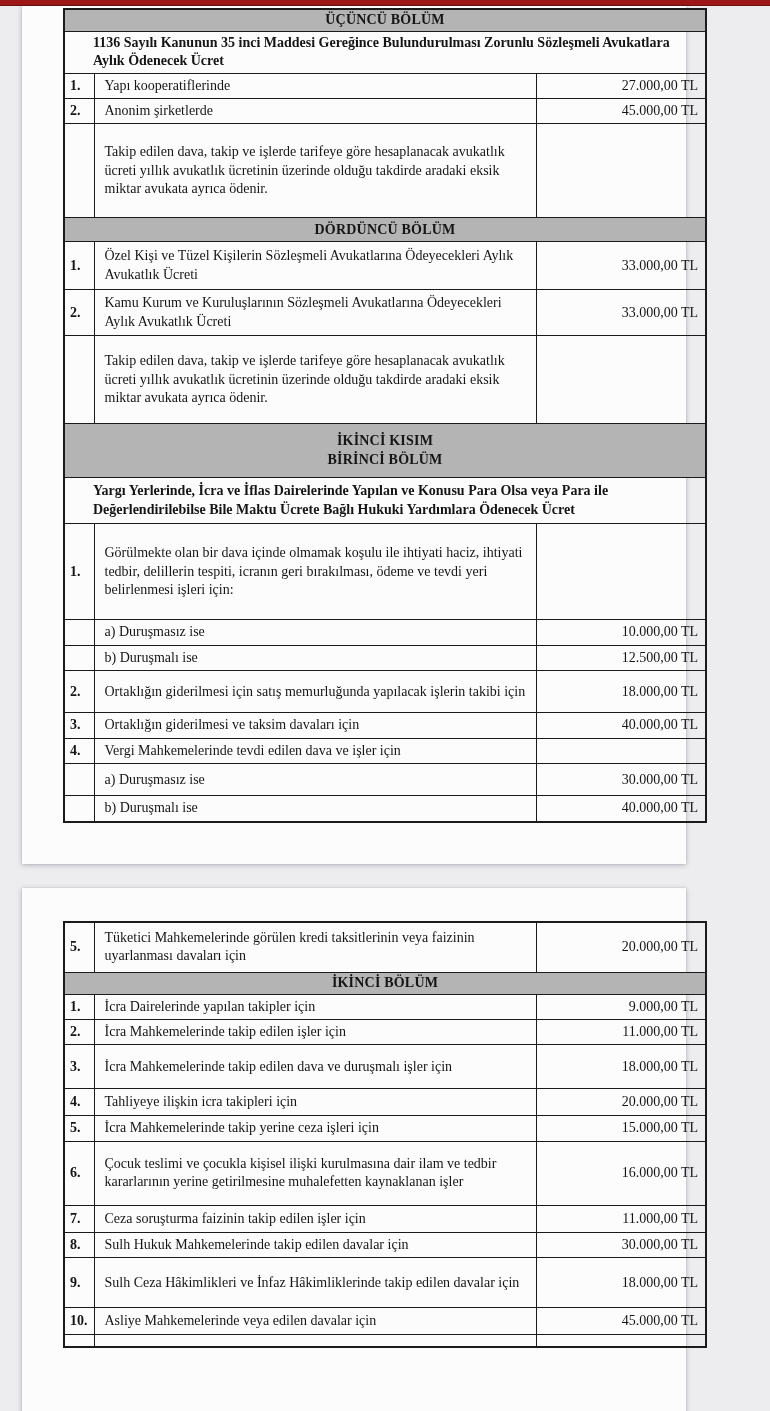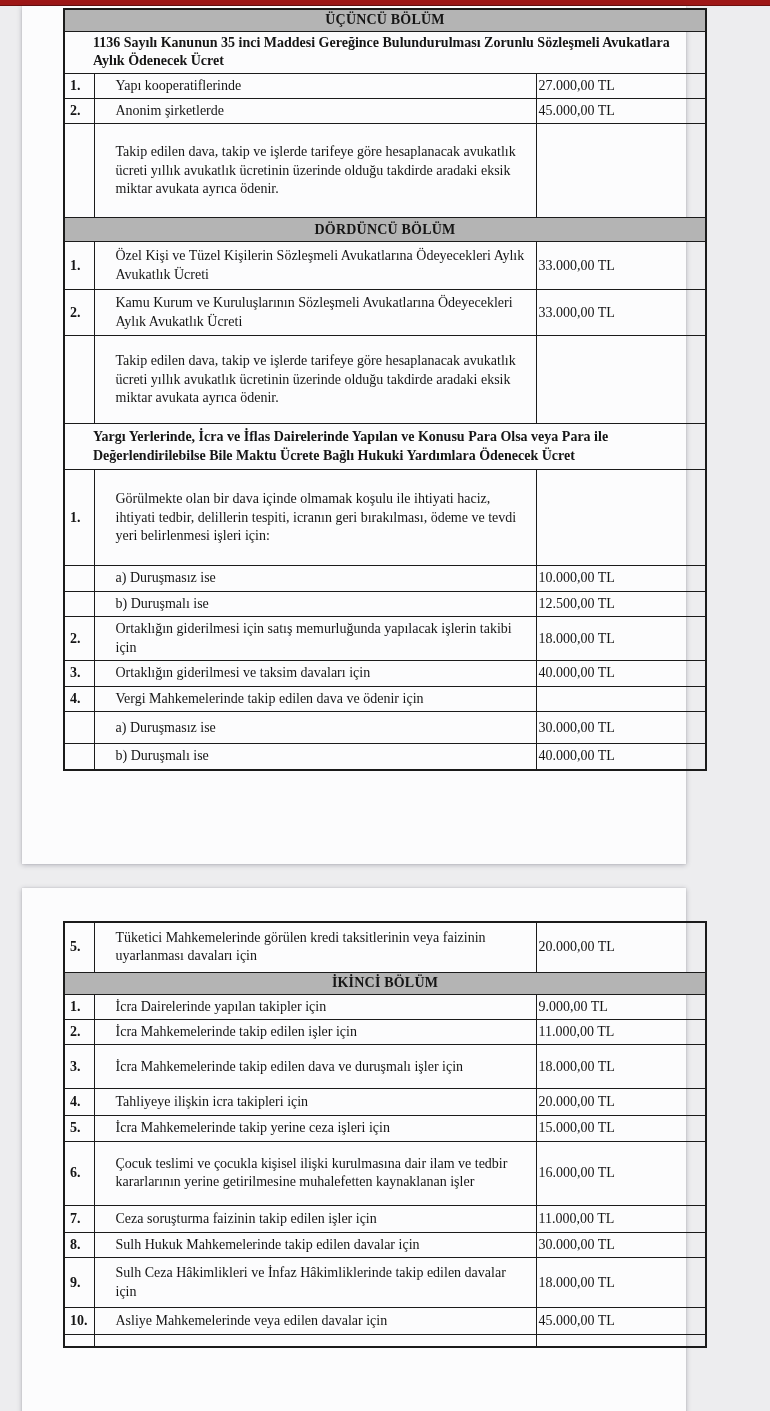--- a/index.html
+++ b/index.html
@@ -51,7 +51,7 @@
     padding: 0 28px;
   }
   td.num { font-weight: bold; padding: 2px 2px 2px 5px; text-align: left; }
-  td.desc { padding: 3px 10px 3px 21px; text-align: left; }
+  td.desc { padding: 3px 10px 3px 10px; text-align: left; }
   td.fee  { padding: 2px 7px 2px 2px; text-align: left; white-space: nowrap; }
   
   .h22{height:22px}.h24{height:24px}.h25{height:25px}.h27{height:27px}

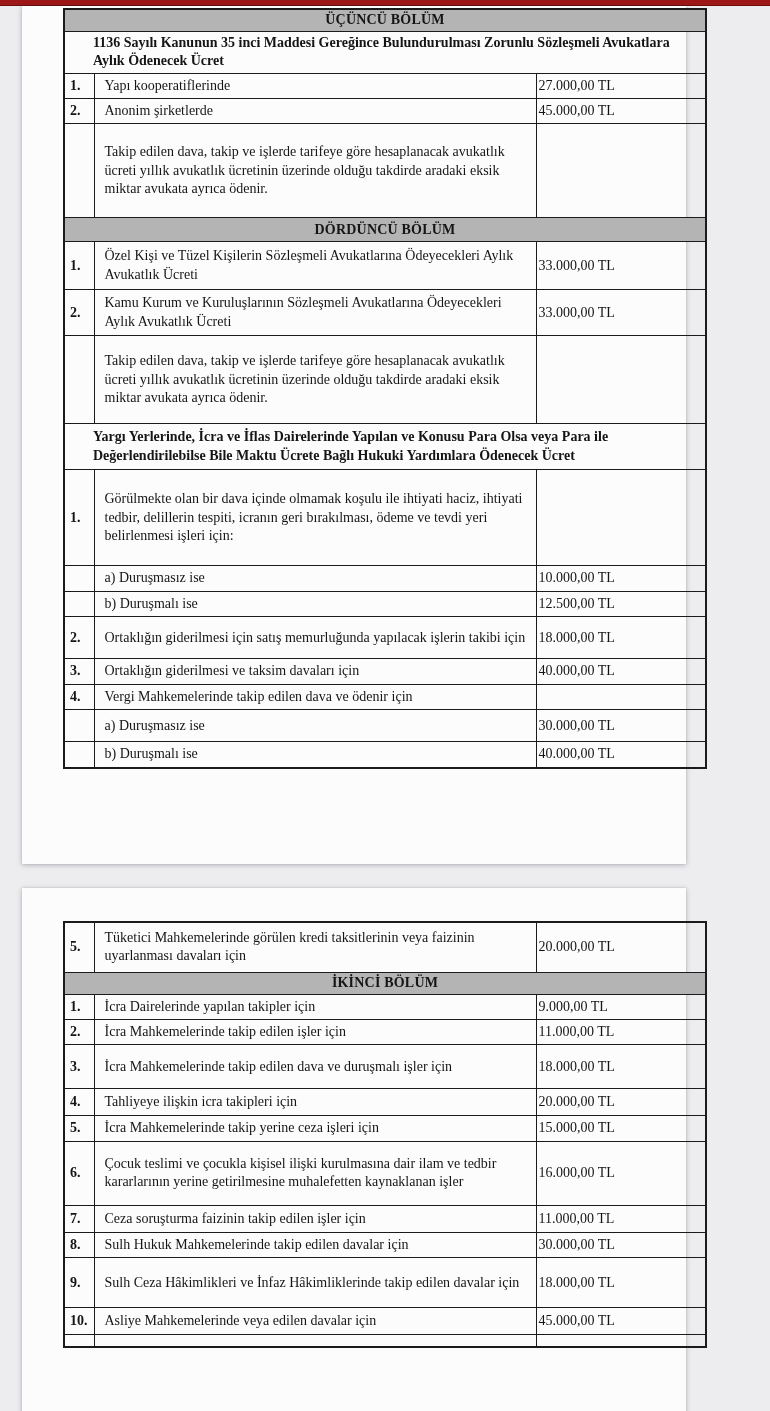--- a/index.html
+++ b/index.html
@@ -52,7 +52,7 @@
   }
   td.num { font-weight: bold; padding: 2px 2px 2px 5px; text-align: left; }
   td.desc { padding: 3px 10px 3px 10px; text-align: left; }
-  td.fee  { padding: 2px 7px 2px 2px; text-align: left; white-space: nowrap; }
+  td.fee  { padding: 2px 7px 2px 2px; text-align: right; white-space: nowrap; }
   
   .h22{height:22px}.h24{height:24px}.h25{height:25px}.h27{height:27px}
   .h32{height:32px}.h42{height:42px}.h44{height:44px}.h46{height:46px}

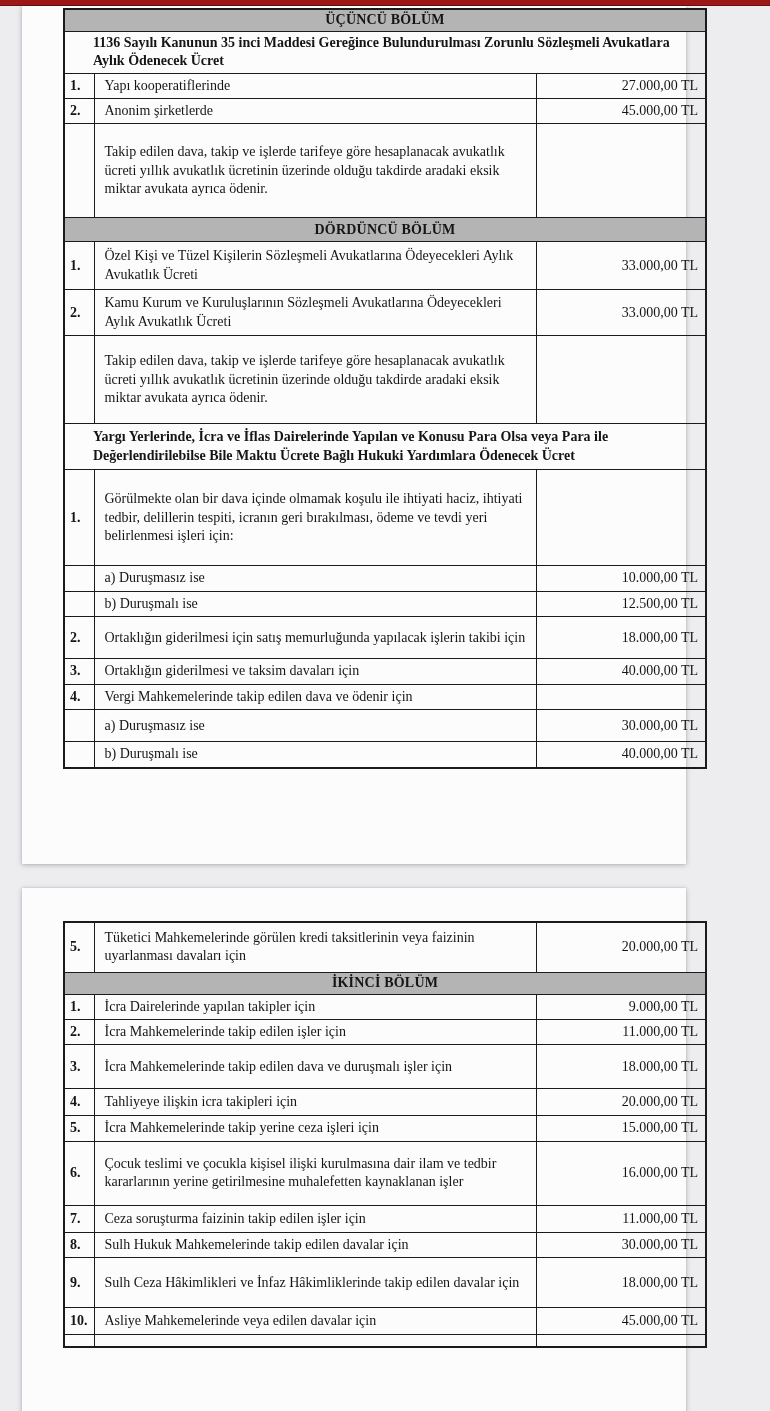--- a/index.html
+++ b/index.html
@@ -115,6 +115,12 @@
     </tr>
 
     <tr>
+      <td colspan="3" class="band h54">
+        <div>İKİNCİ KISIM</div>
+        <div>BİRİNCİ BÖLÜM</div>
+      </td>
+    </tr>
+    <tr>
       <td colspan="3" class="title h46">Yargı Yerlerinde, İcra ve İflas Dairelerinde Yapılan ve Konusu Para Olsa veya Para ile Değerlendirilebilse Bile Maktu Ücrete Bağlı Hukuki Yardımlara Ödenecek Ücret</td>
     </tr>
     <tr>

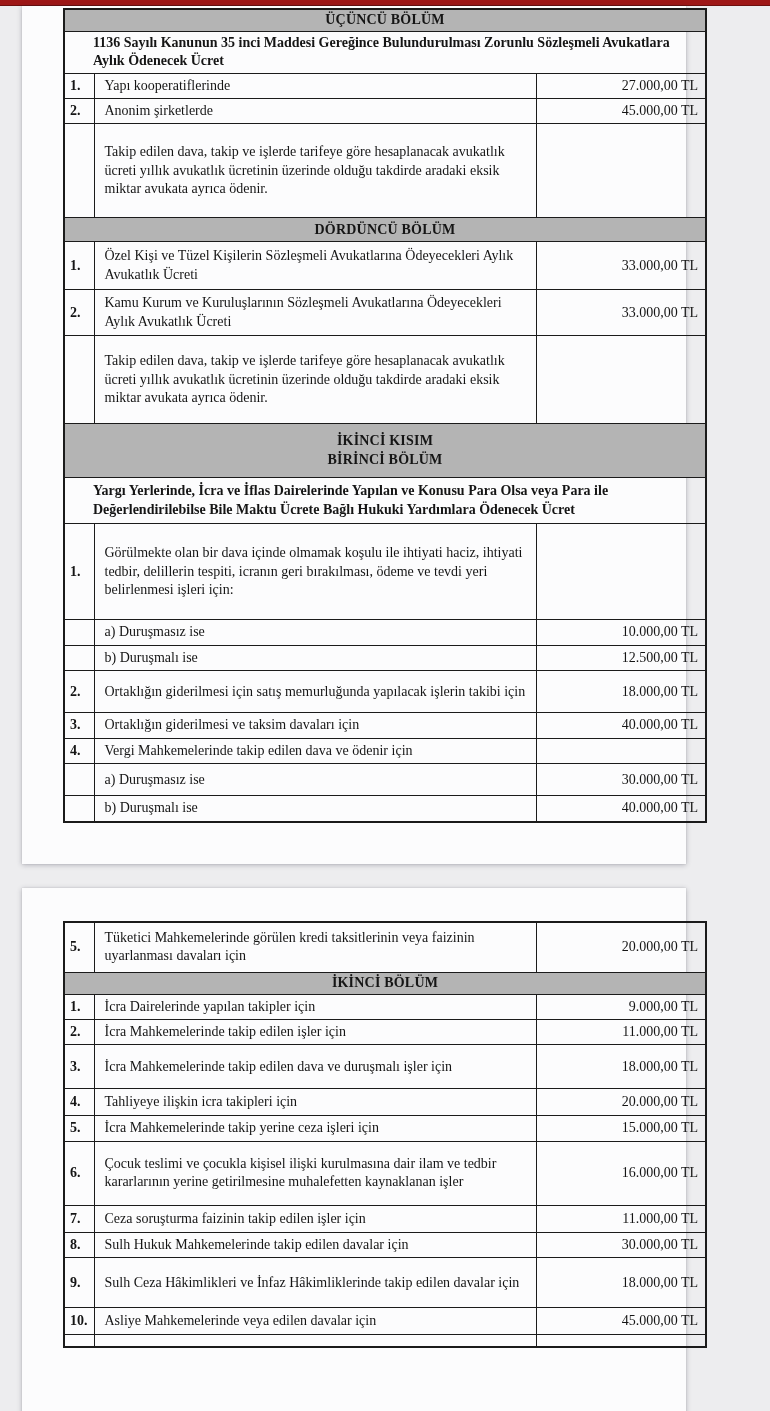--- a/index.html
+++ b/index.html
@@ -150,7 +150,7 @@
     </tr>
     <tr>
       <td class="num h24">4.</td>
-      <td class="desc">Vergi Mahkemelerinde takip edilen dava ve ödenir için</td>
+      <td class="desc">Vergi Mahkemelerinde tevdi edilen dava ve işler için</td>
       <td class="fee"></td>
     </tr>
     <tr>

